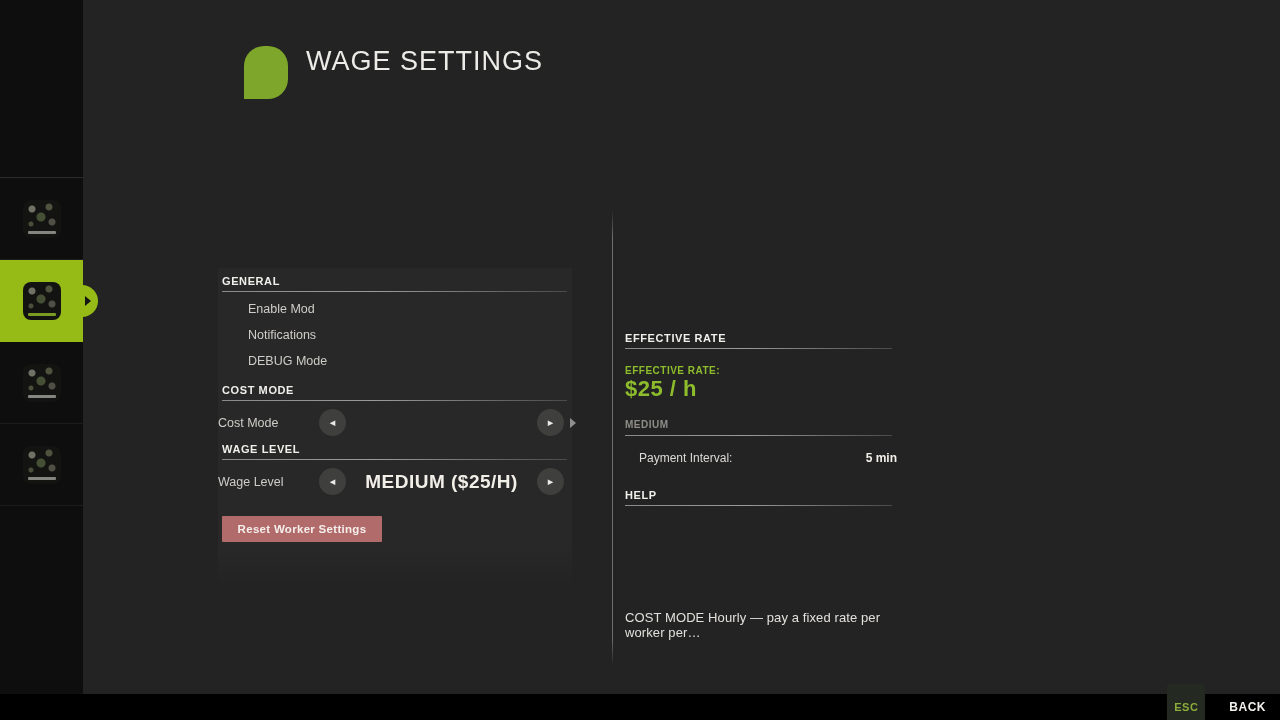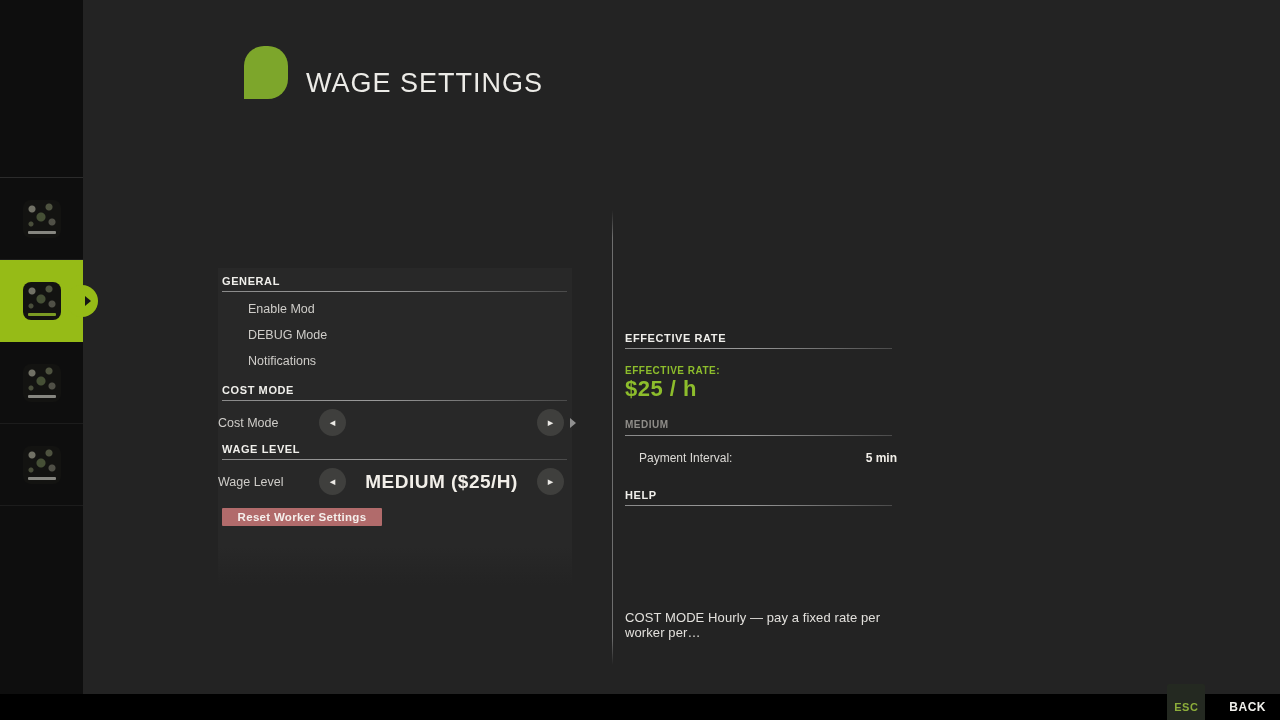--- a/index.html
+++ b/index.html
@@ -56,7 +56,7 @@
   .side-tab.selected .mod-icon::after { background: rgba(150,190,40,.8); }
 
   
-  .page-header { position: absolute; left: 244px; top: 46px; display: flex; align-items: flex-end; }
+  .page-header { position: absolute; left: 244px; top: 46px; display: flex; align-items: flex-start; }
   .app-blob {
     width: 44px; height: 53px;
     background: #7da62b;

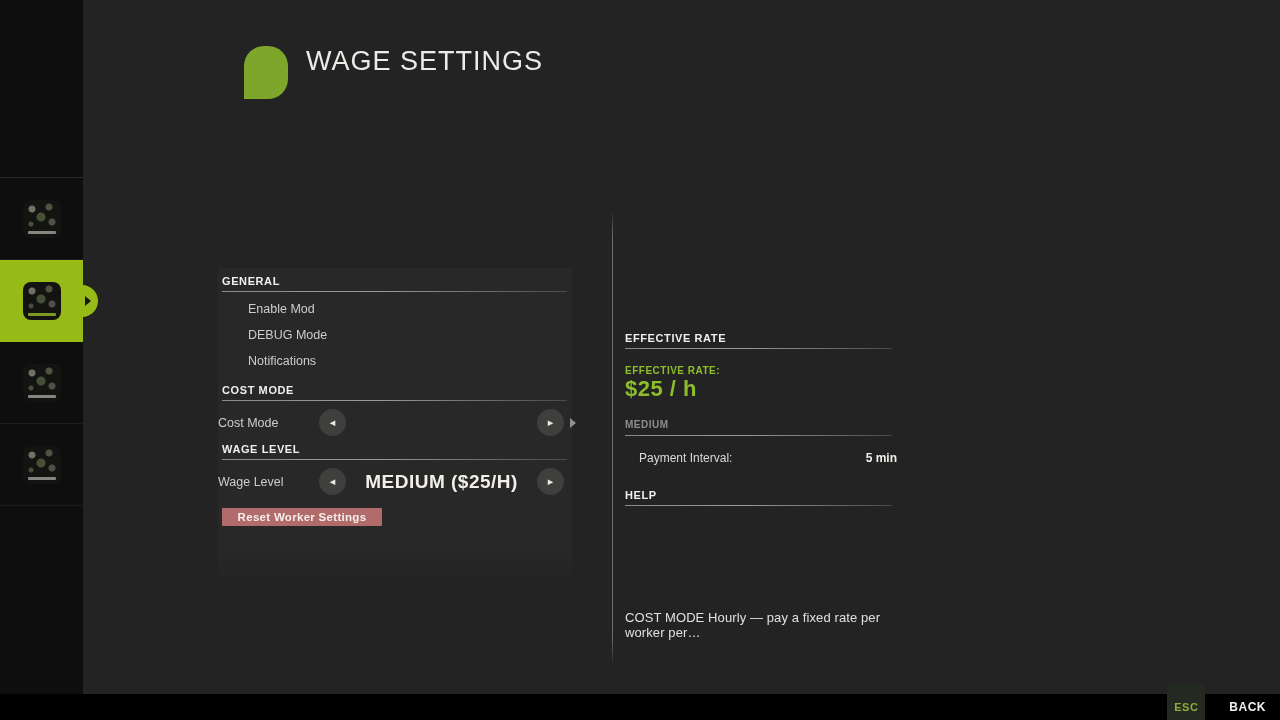--- a/index.html
+++ b/index.html
@@ -204,8 +204,8 @@
   </div>
   <div style="position:absolute; left:4px; top:18px; width:345px;">
     <div class="gen-item i0">Enable Mod</div>
+    <div class="gen-item i1">Notifications</div>
     <div class="gen-item i2">DEBUG Mode</div>
-    <div class="gen-item i1">Notifications</div>
   </div>
 
   <div class="sec-costmode">

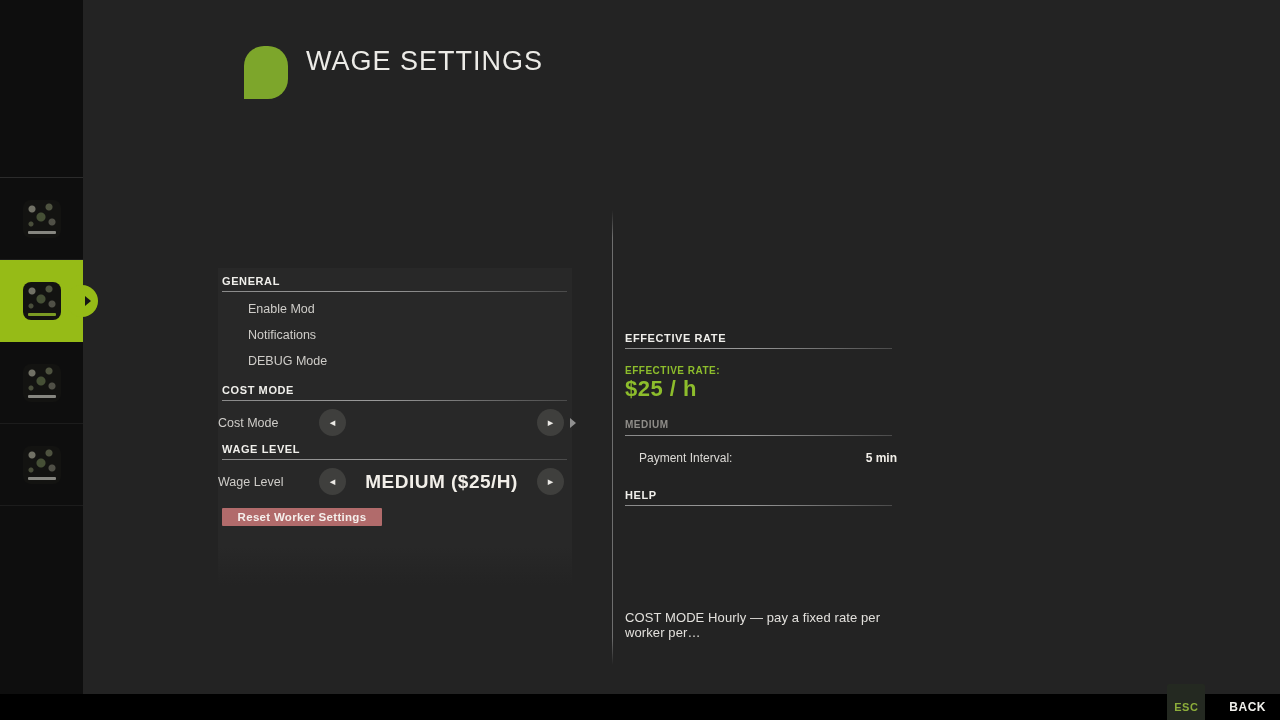--- a/index.html
+++ b/index.html
@@ -114,7 +114,7 @@
     border-left: 6px solid #8f8f8f;
   }
   .reset-btn {
-    position: absolute; left: 4px; top: 240px; width: 160px; height: 18px;
+    position: absolute; left: 4px; top: 248px; width: 160px; height: 26px;
     background: #b16b6b; border: none; border-radius: 1px;
     color: #f5efec; font-size: 11.5px; font-weight: bold;
     letter-spacing: .3px; cursor: pointer;

